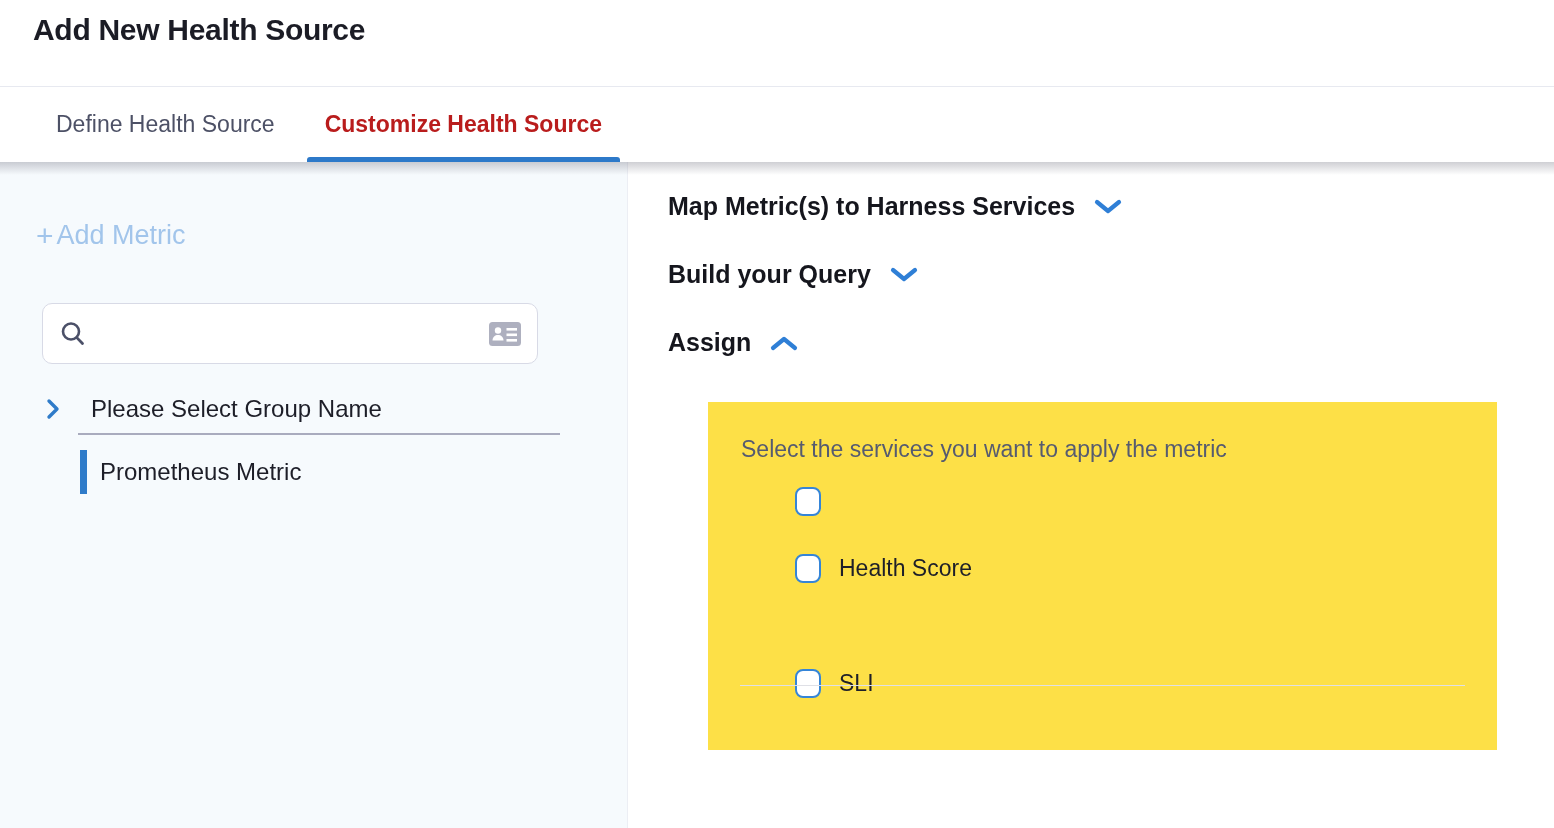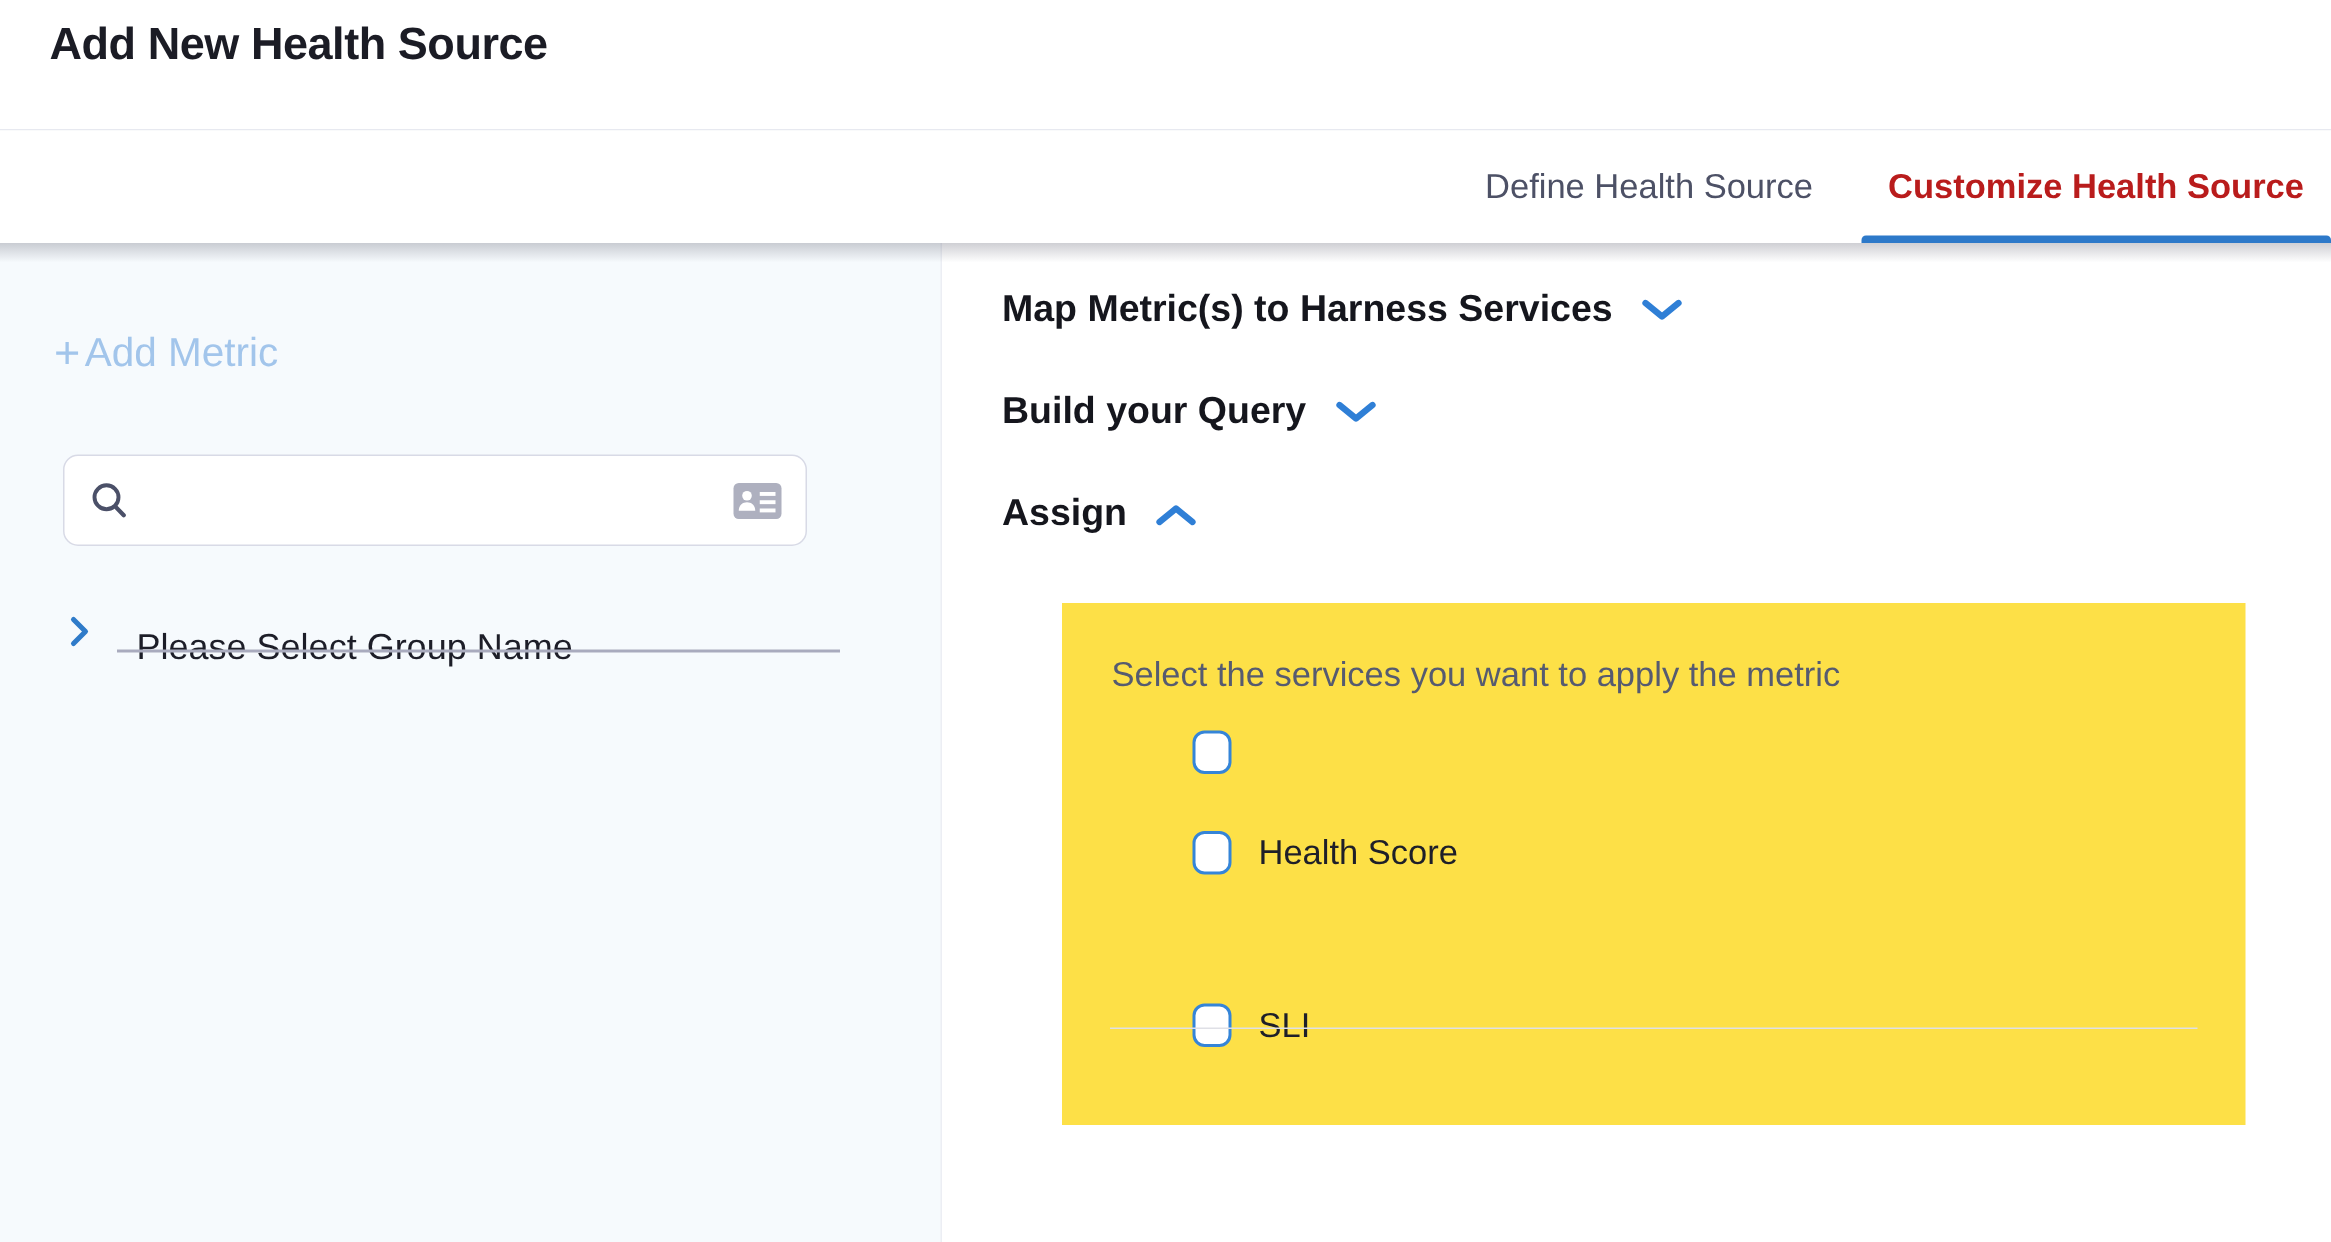--- a/index.html
+++ b/index.html
@@ -19,7 +19,7 @@
   }
   .tabbar {
     position:absolute; left:0; top:87px; width:100%; height:75px;
-    display:flex; align-items:center; padding-left:38px; gap:14px; background:#fff;justify-content:flex-end;
+    display:flex; align-items:center; padding-left:38px; gap:14px; background:#fff;
   }
   .tab {
     position:relative; height:100%; display:flex; align-items:center;

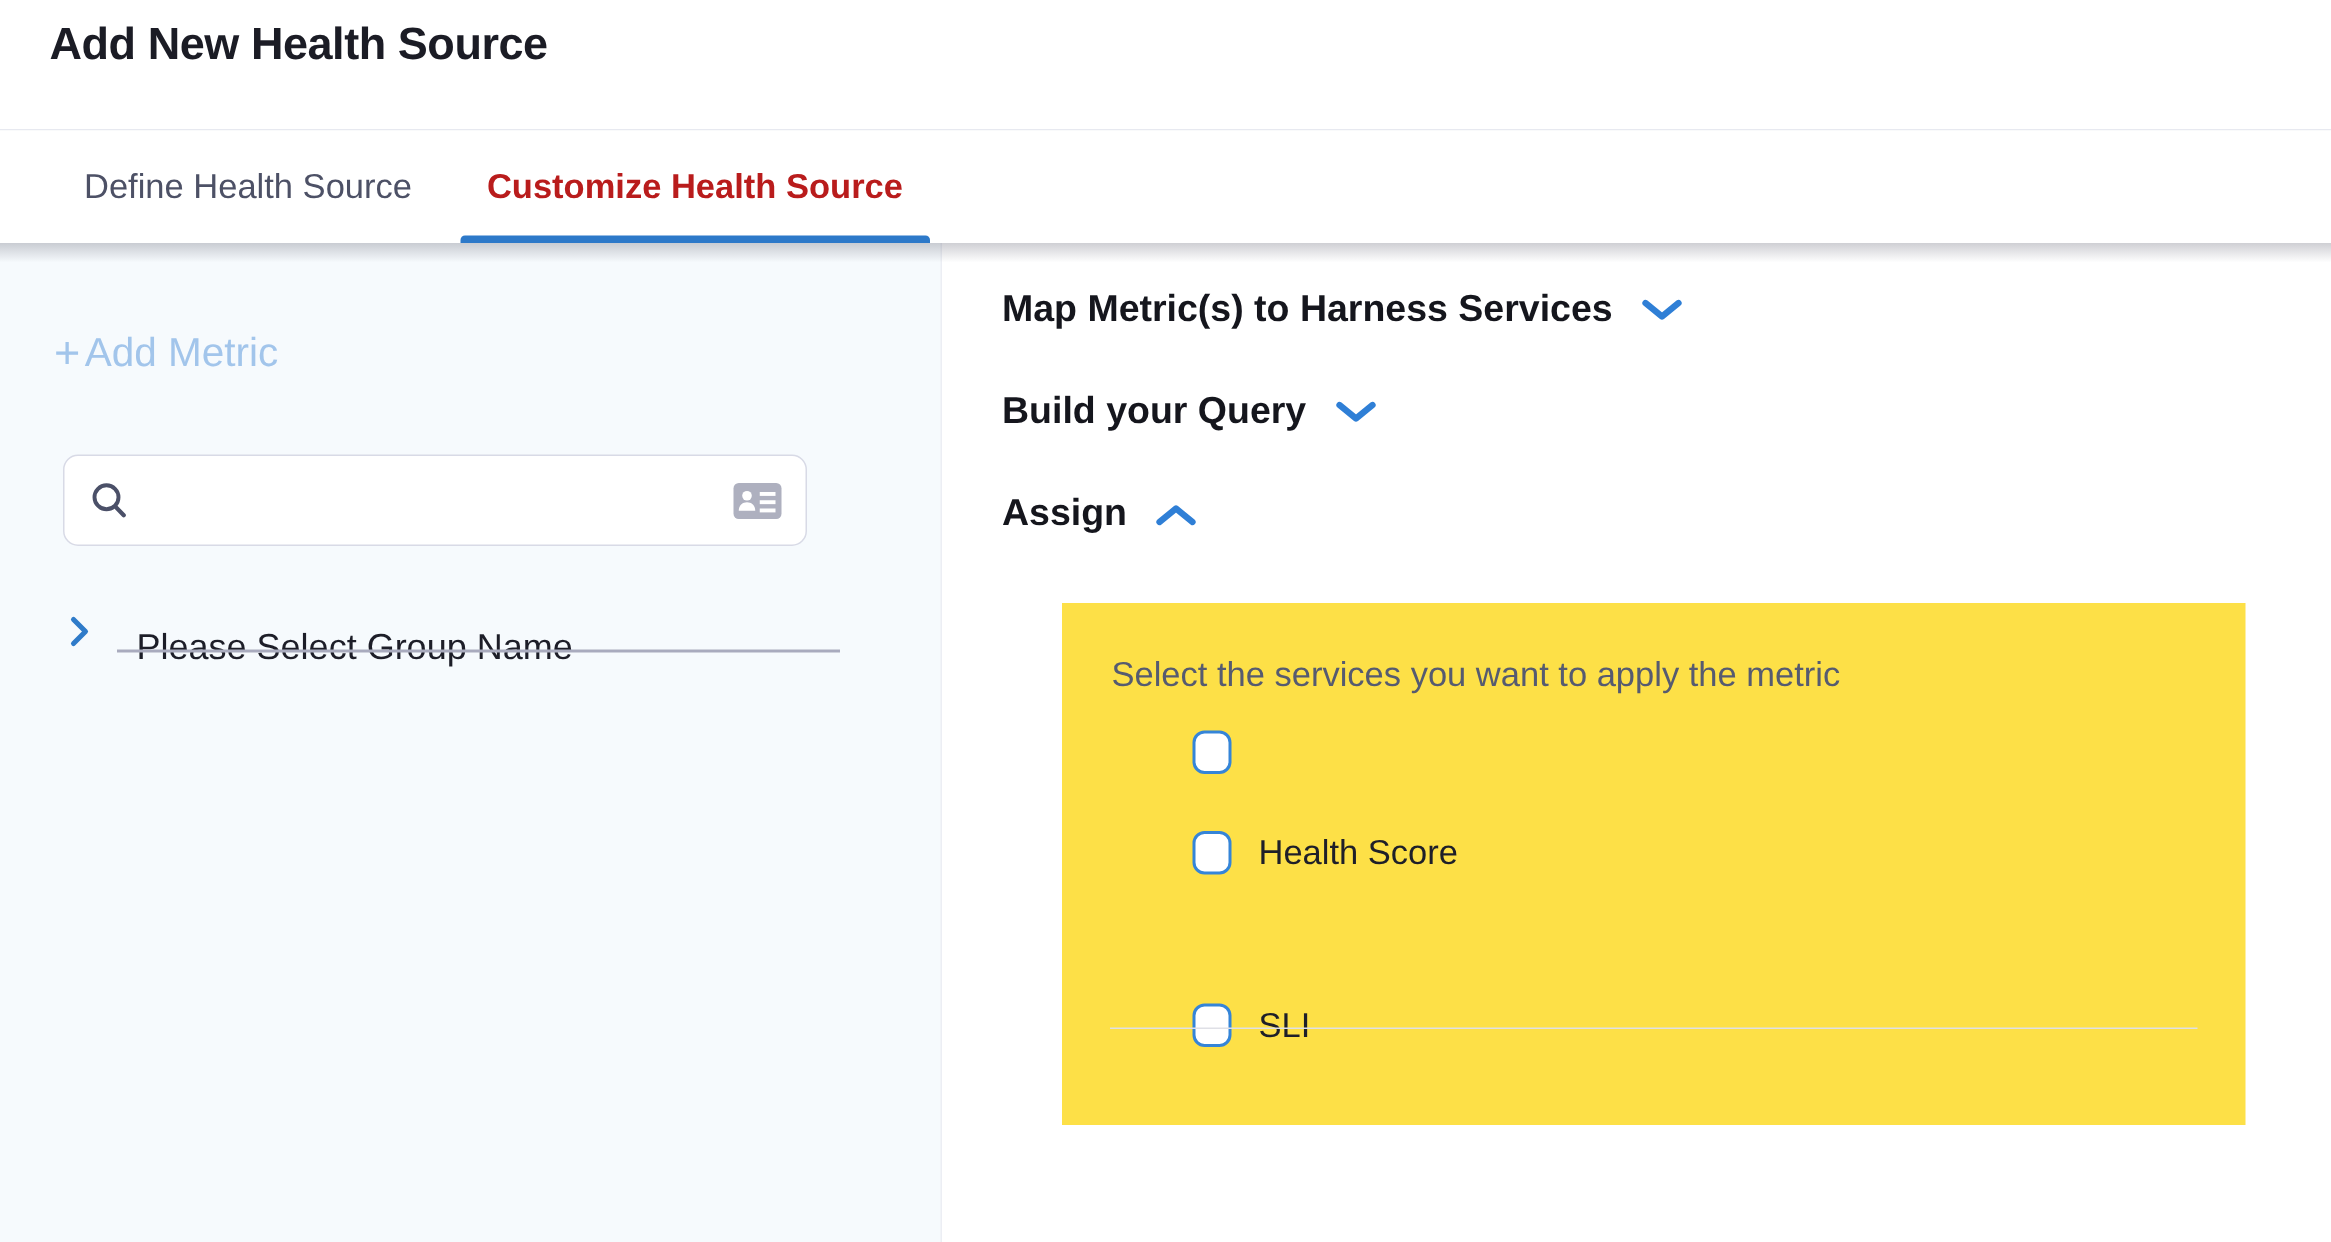--- a/index.html
+++ b/index.html
@@ -64,7 +64,7 @@
   .group-row {
     position:absolute; left:45px; top:233px; display:flex; align-items:center; cursor:pointer;
   }
-  .group-row .glabel { margin-left:30px; font-size:24px; font-weight:500; color:#1d1e28;margin-top:23px; }
+  .group-row .glabel { margin-left:30px; font-size:24px; font-weight:500; color:#1d1e28; }
   .sidebar-divider {
     position:absolute; left:78px; top:271px; width:482px; height:2px; background:#a9abbe;
   }

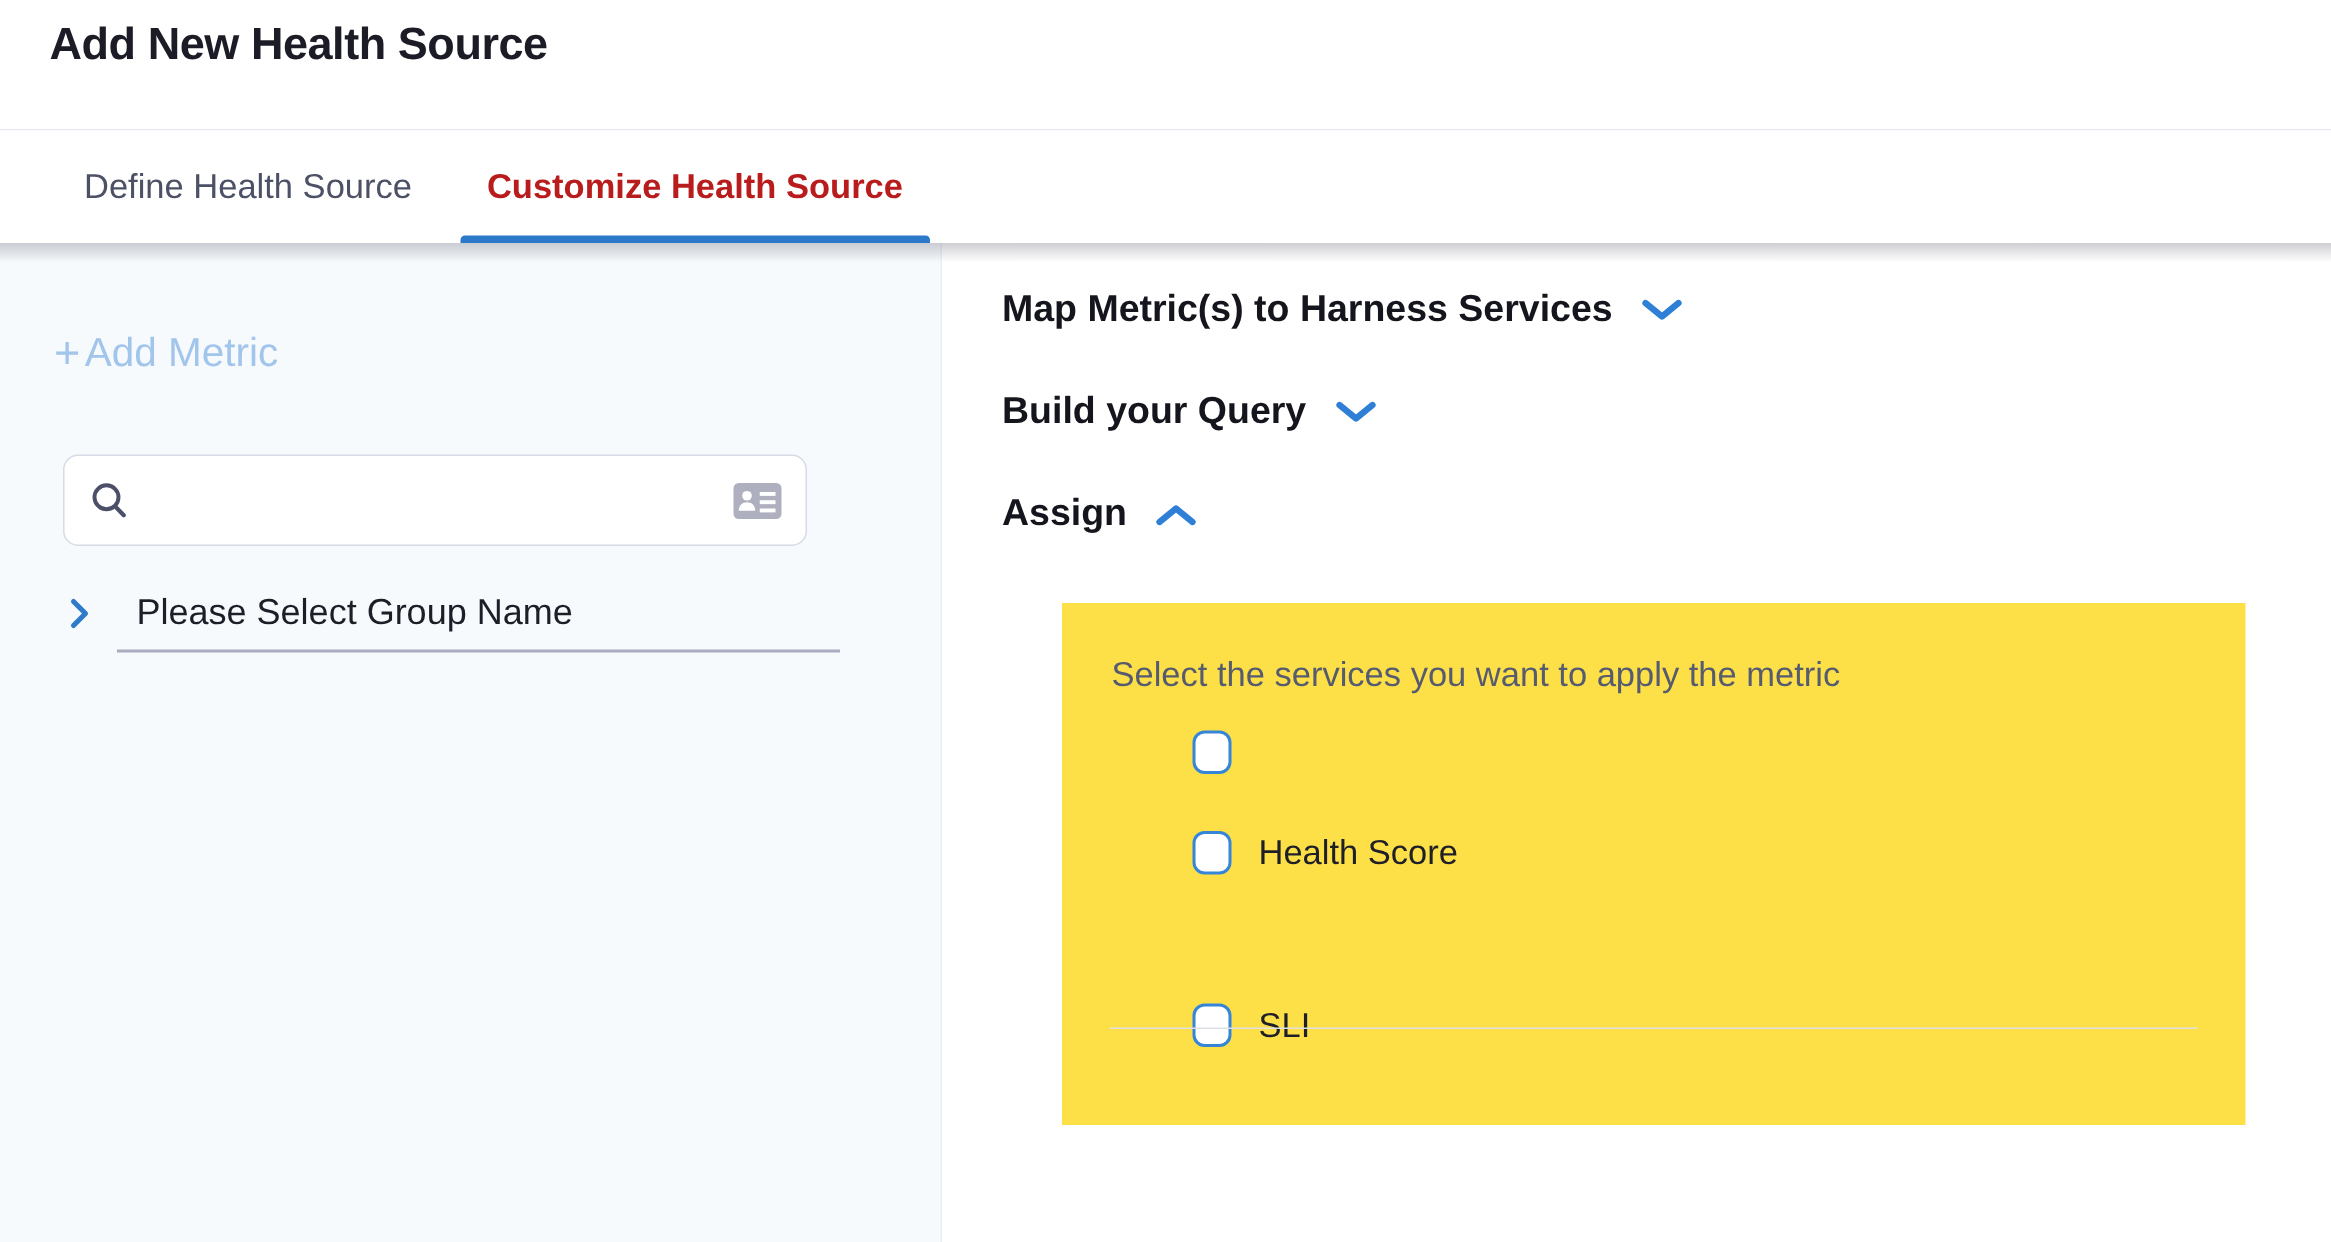--- a/index.html
+++ b/index.html
@@ -157,6 +157,9 @@
 
       <div class="sidebar-divider"></div>
 
+      <div class="metric-row">
+        <span>Prometheus Metric</span>
+      </div>
     </div>
 
     <div class="main">

